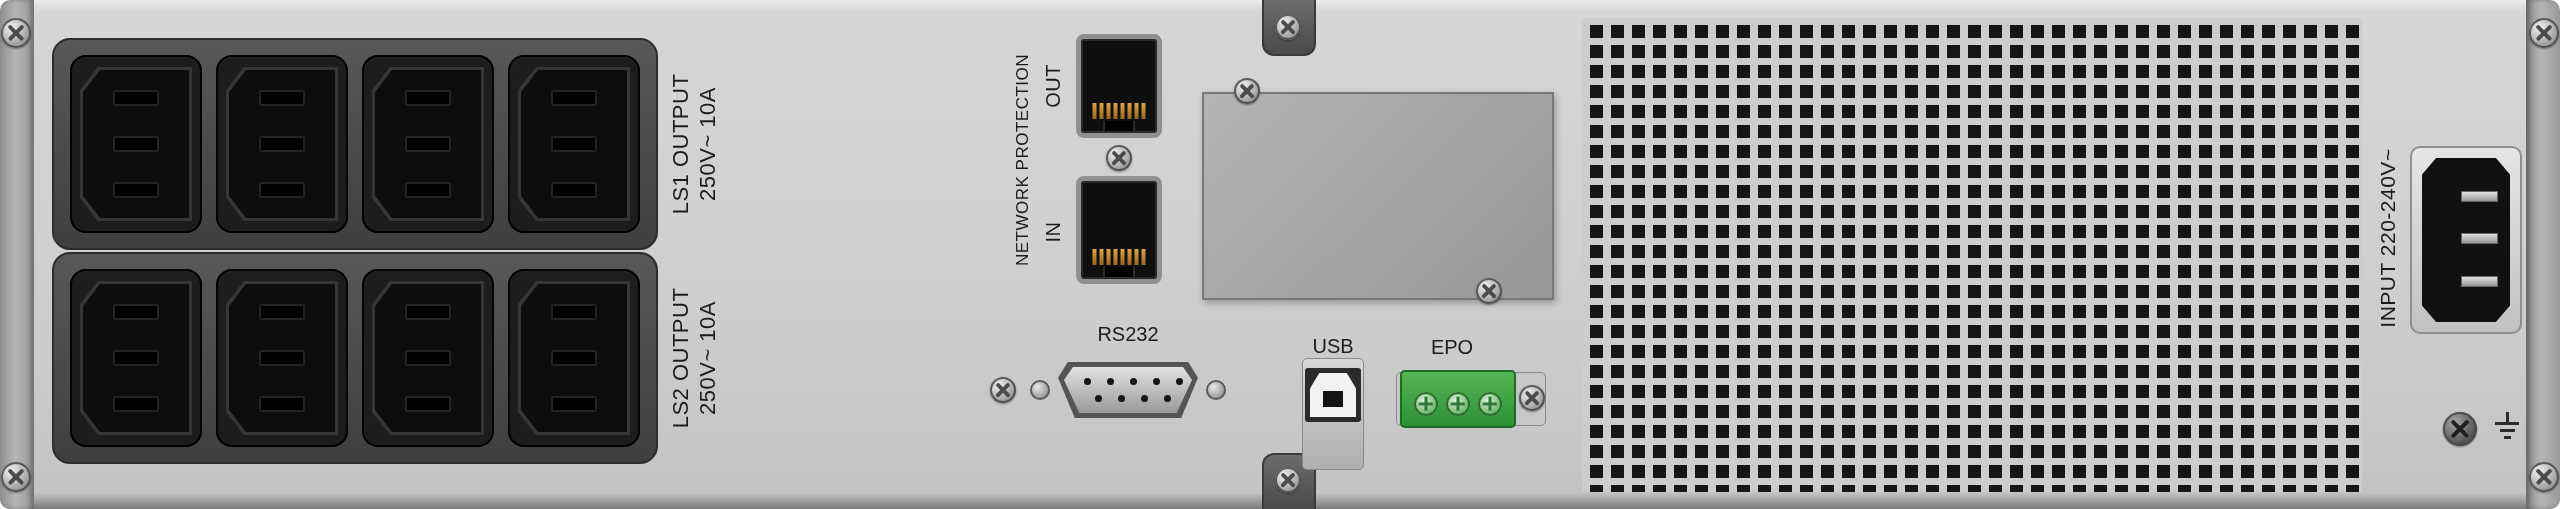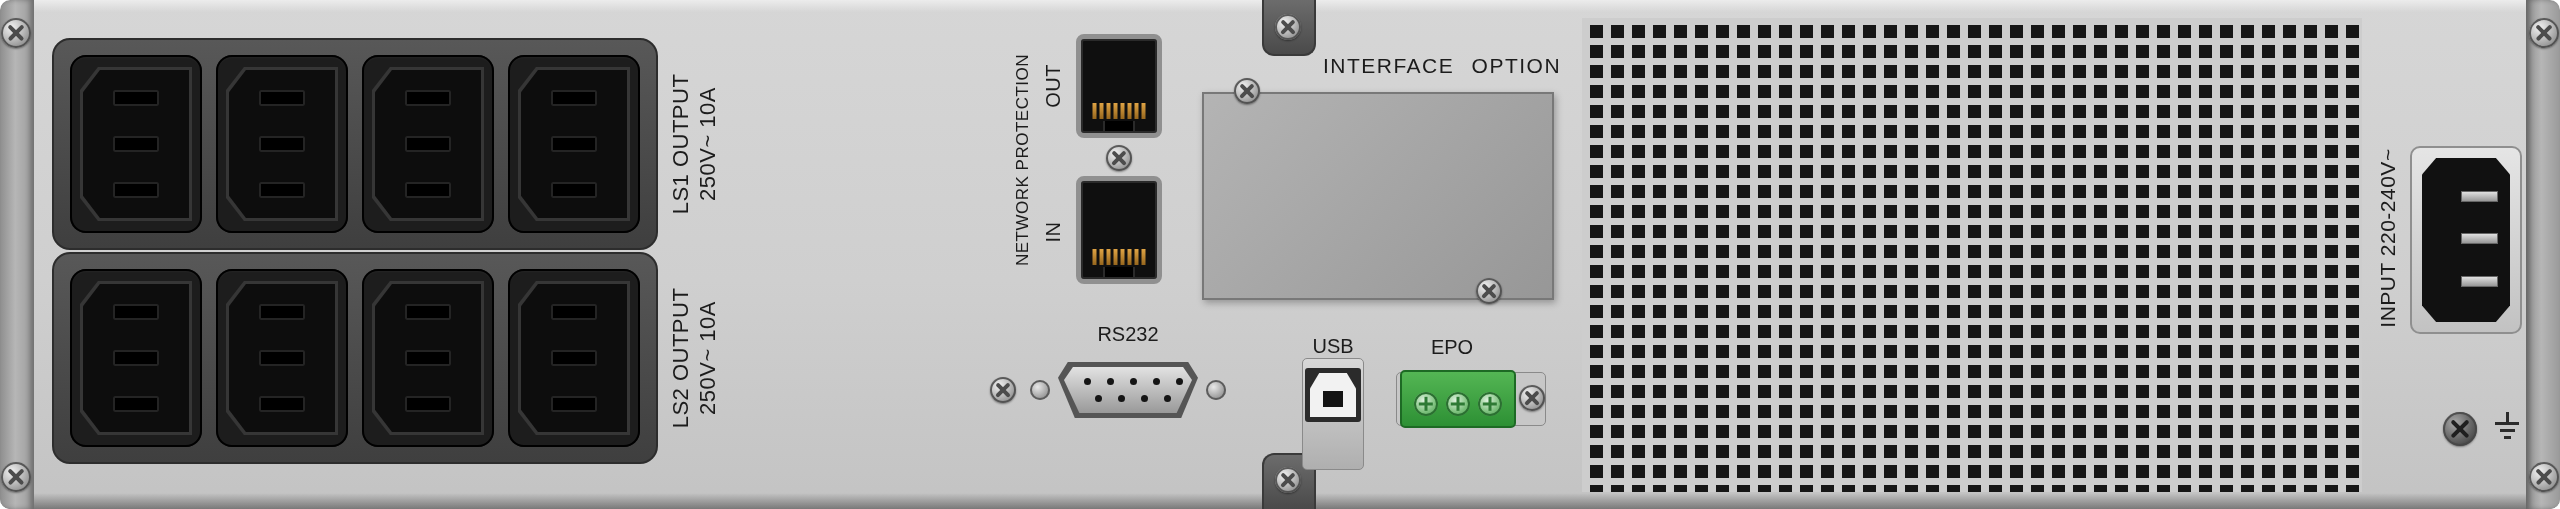--- a/index.html
+++ b/index.html
@@ -271,7 +271,6 @@
   <div class="tab tab-bottom"></div>
   <div class="screw sm" style="left:1275px; top:467px;"></div>
 
-  <div class="iface-label">INTERFACE OPTION</div>
   <div class="iface-cover"></div>
   <div class="screw sm" style="left:1234px; top:78px;"></div>
   <div class="screw sm" style="left:1476px; top:278px;"></div>

